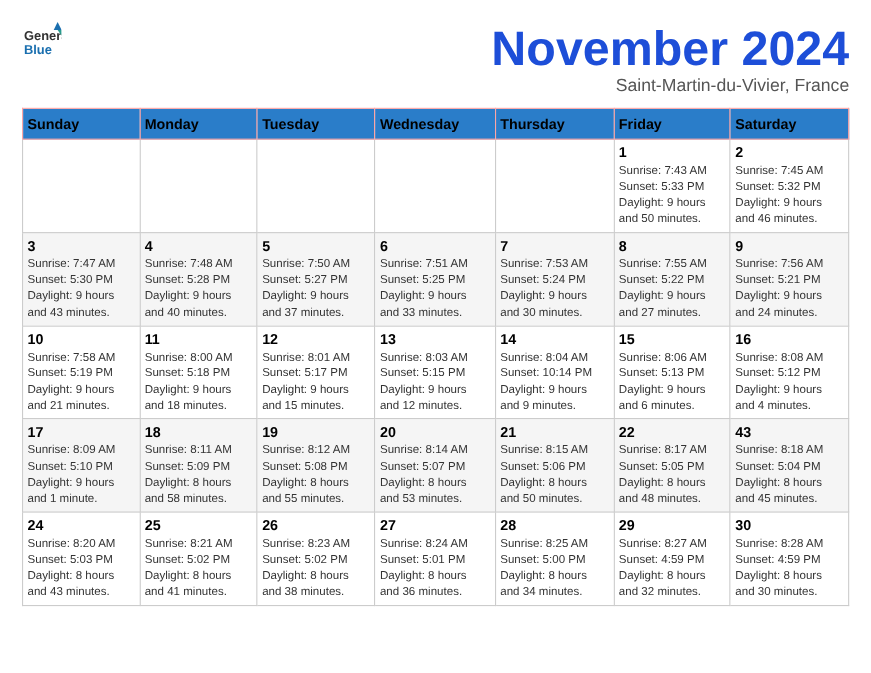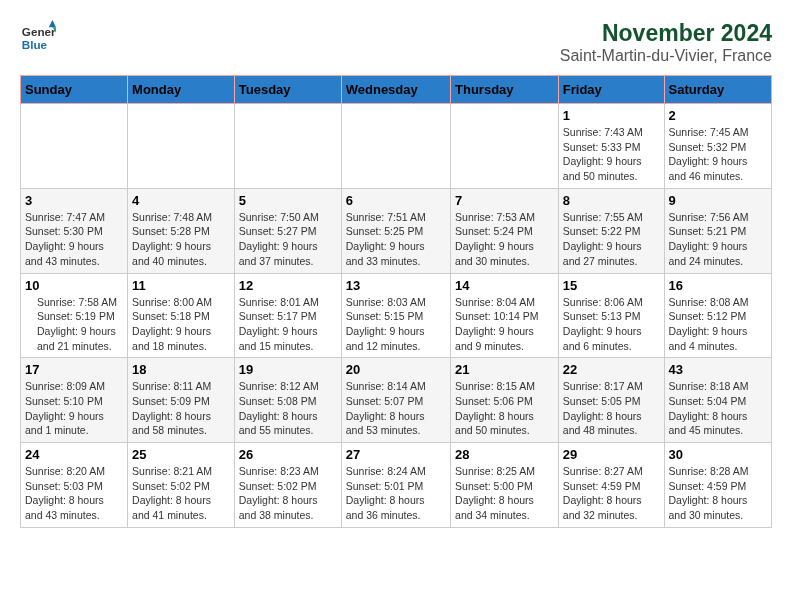--- a/index.html
+++ b/index.html
@@ -29,9 +29,9 @@
       text-align: right;
     }
     .month-title {
-      font-size: 23px;
+      font-size: 44px;
       font-weight: bold;
-      color: #14532d;
+      color: #1d4ed8;
     }
     .location-title {
       font-size: 16px;

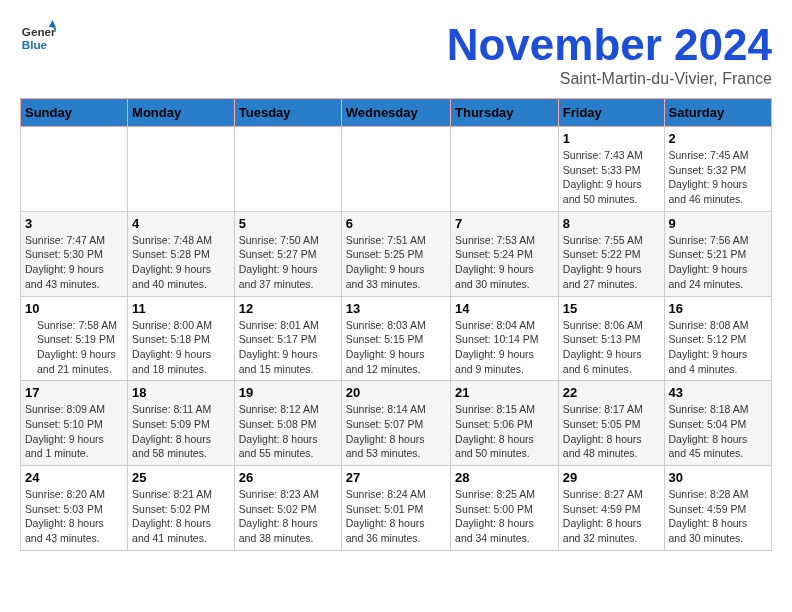--- a/index.html
+++ b/index.html
@@ -184,7 +184,7 @@
       <tr>
         <td>
           <span class="day-number">10</span>
-          <div class="day-info" style="white-space: pre-line; margin-left: 12px;">Sunrise: 7:58 AM
+          <div class="day-info" style="white-space: pre-line;">Sunrise: 7:58 AM
 Sunset: 5:19 PM
 Daylight: 9 hours
 and 21 minutes.</div>

